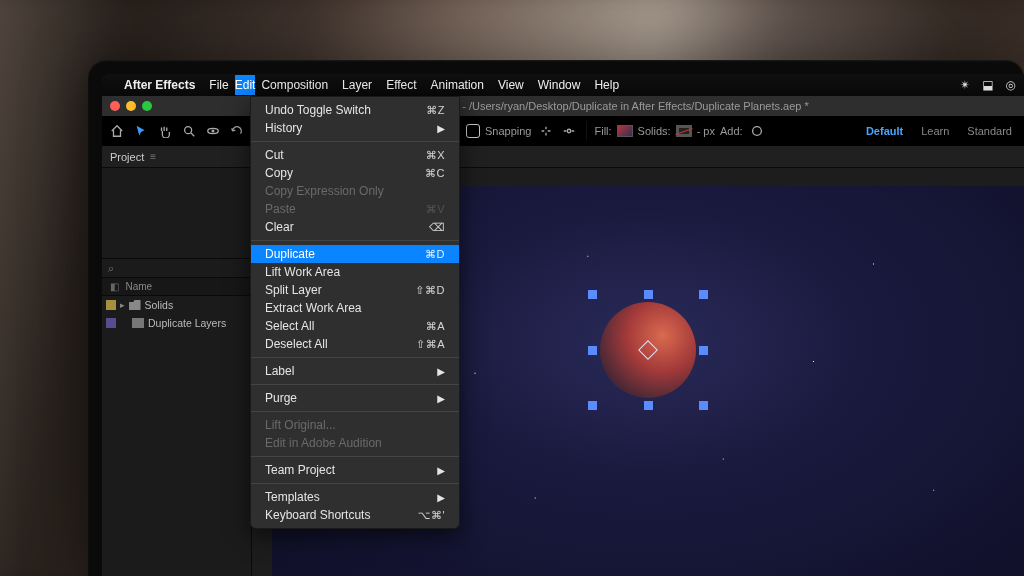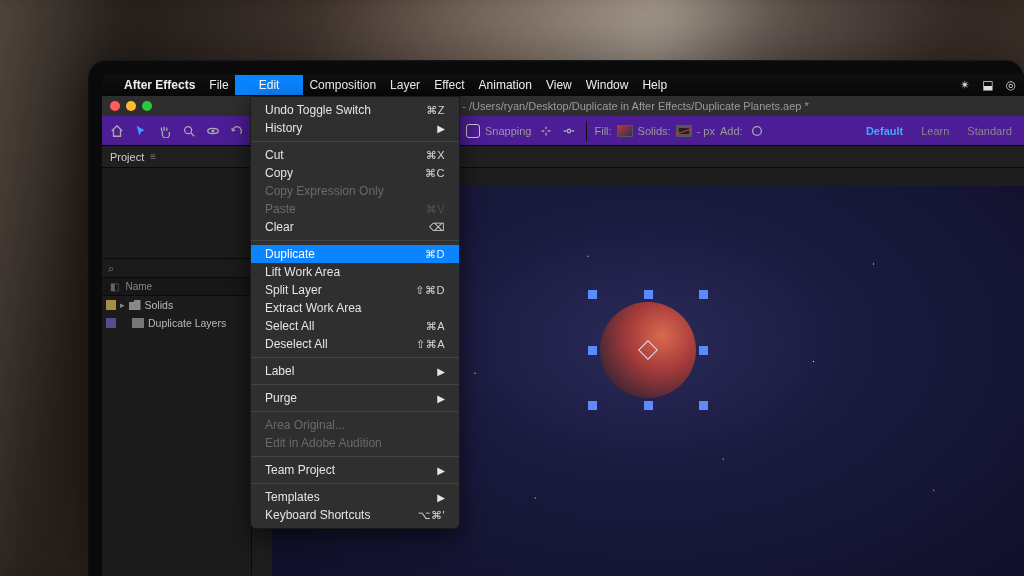--- a/index.html
+++ b/index.html
@@ -14,7 +14,7 @@
 .apple { font-size: 13px; }
 .menubar .app-name { font-weight: 600; }
 .menubar .m-item { cursor: default; }
-.menubar .m-item.active { background: #0a84ff; color: #fff; padding: 3px 24px; margin: 0 -8px; border-radius: 0; }
+.menubar .m-item.active { background: #0a84ff; color: #fff; padding: 3px 0; margin: 0 -8px; border-radius: 0; }
 .menubar .spacer { flex: 1; }
 .menubar .tray { display:flex; gap:12px; font-size:12px; color:#ddd; }
 

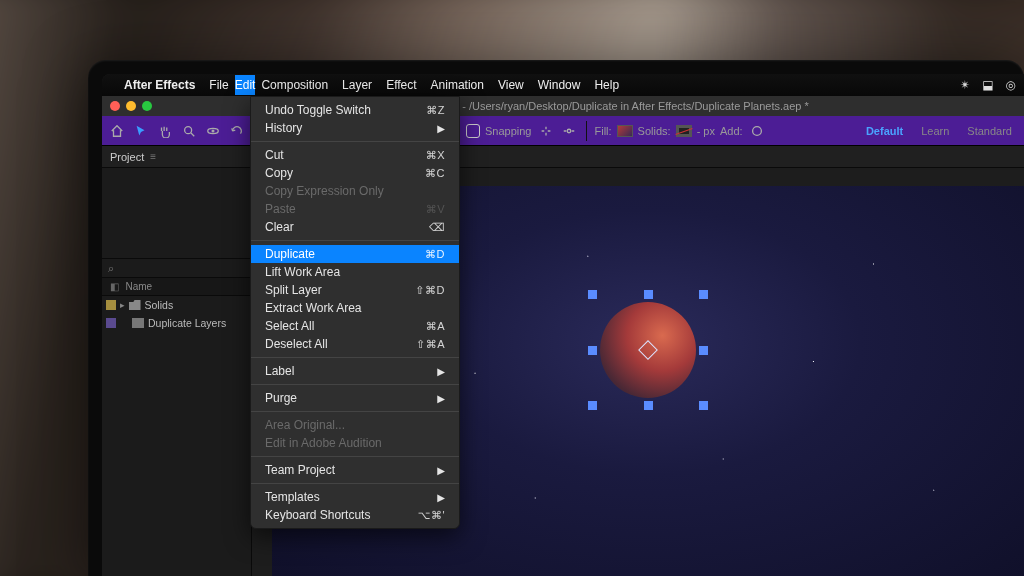--- a/index.html
+++ b/index.html
@@ -25,7 +25,7 @@
 .dot.r{background:#ff5f57}.dot.y{background:#febc2e}.dot.g{background:#28c840}
 .window-title { flex:1; text-align:center; color:#9a9a9a; font-size:11px; }
 
-.toolbar { height: 30px; background: #4c1d95; display:flex; align-items:center; padding:0 6px; gap:6px; color:#ccc; font-size:11px; border-bottom:1px solid #000; }
+.toolbar { height: 30px; background: #000000; display:flex; align-items:center; padding:0 6px; gap:6px; color:#ccc; font-size:11px; border-bottom:1px solid #000; }
 .tool-ico { width:18px; height:18px; display:flex; align-items:center; justify-content:center; color:#aaa; }
 .tool-ico svg { width:14px; height:14px; stroke:#aaa; fill:none; stroke-width:1.5; }
 .tool-ico.active svg { stroke:#3a9cff; }

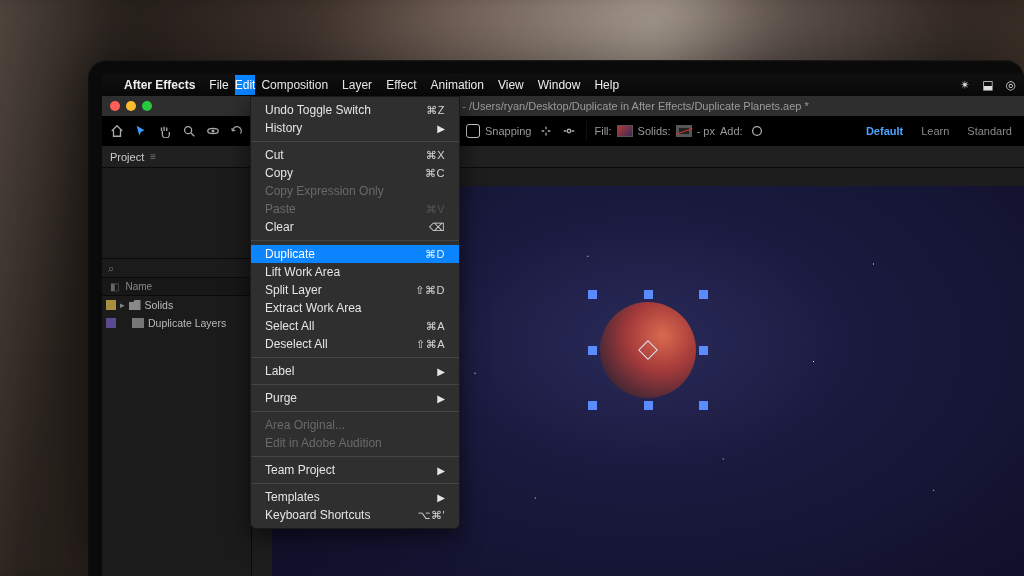--- a/index.html
+++ b/index.html
@@ -341,7 +341,7 @@
         </div>
         <div class="dd-sep"></div>
         <div class="dd-item disabled">
-          <span>Area Original...</span>
+          <span>Lift Original...</span>
         </div>
         <div class="dd-item disabled">
           <span>Edit in Adobe Audition</span>

